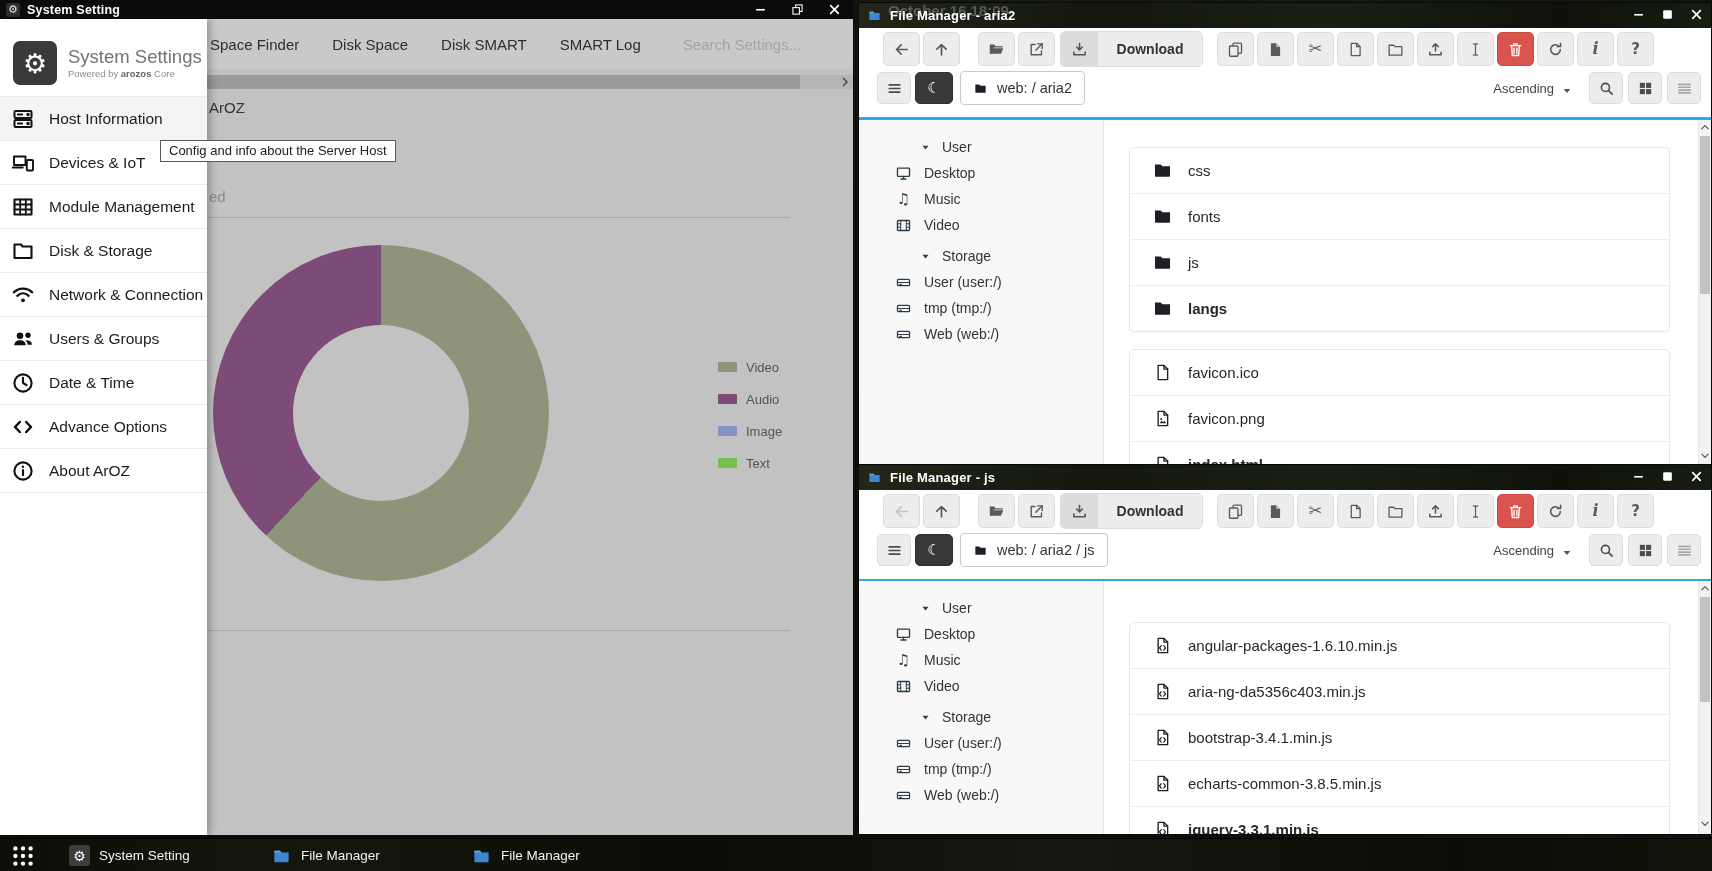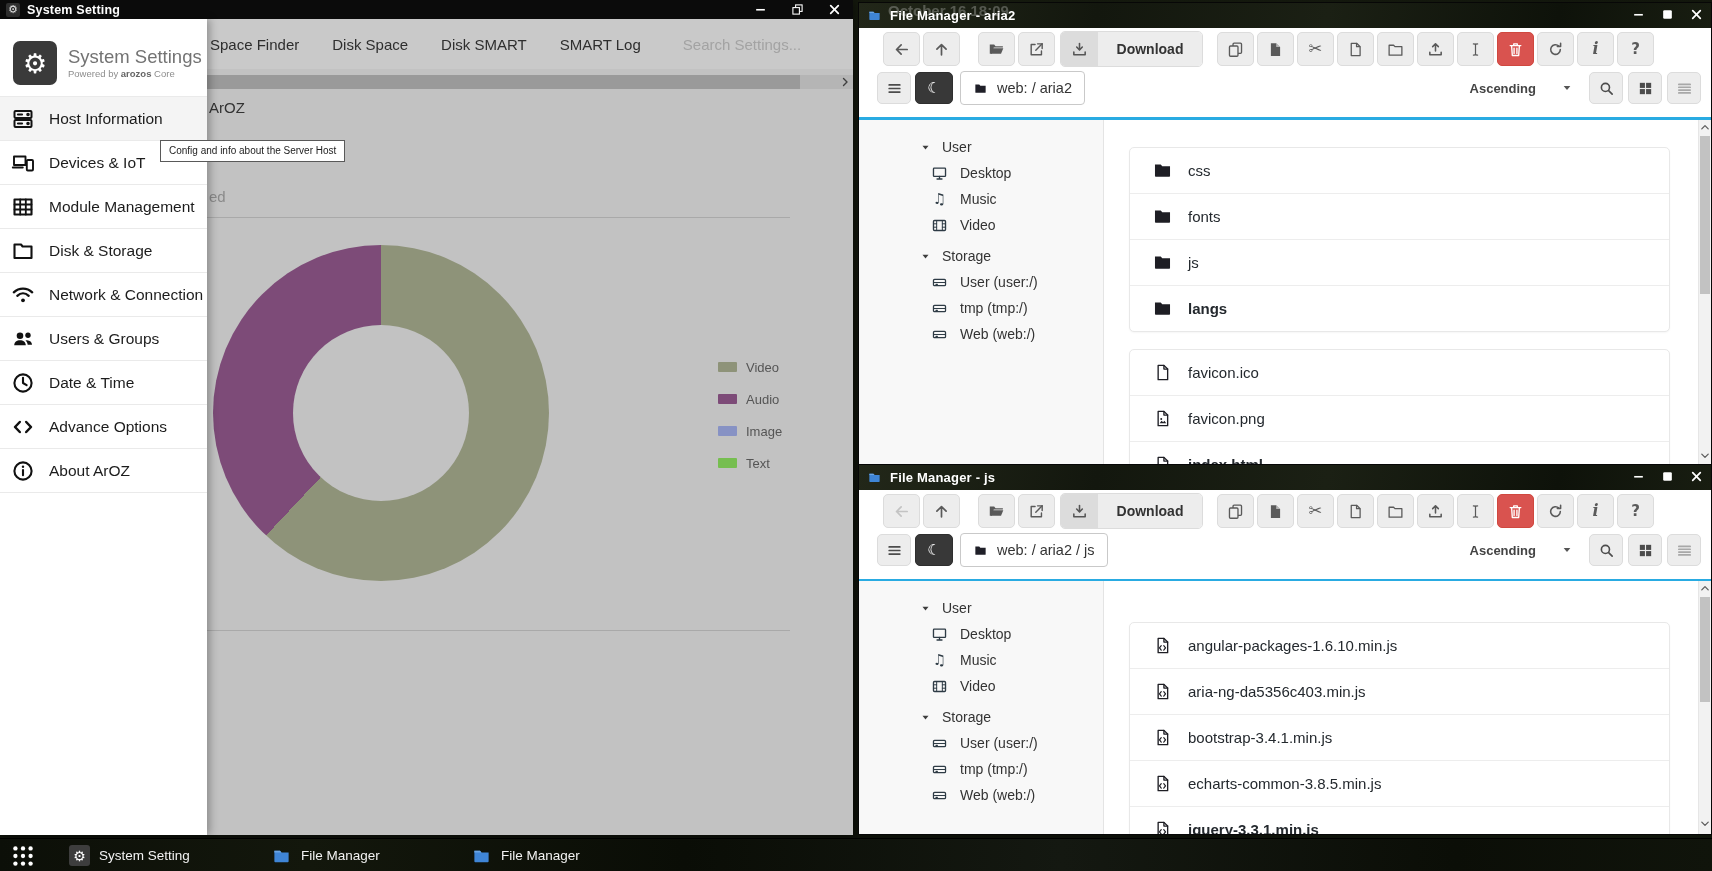--- a/index.html
+++ b/index.html
@@ -84,7 +84,7 @@
   .breadcrumb .ic{width:15px;height:13px;color:#1f1f28;}
   .breadcrumb-text{font-size:14.5px;color:#333;white-space:nowrap;}
   .pr-right{position:absolute;right:10px;top:2px;display:flex;align-items:center;gap:5px;}
-  .sort{display:flex;align-items:center;gap:26px;margin-right:12px;font-weight:bold;}
+  .sort{display:flex;align-items:flex-end;gap:8px;margin-right:12px;}
   .sort-label{font-size:13px;color:#444;}
   .sort .ic{width:10px;height:10px;color:#555;}
   .view-muted{color:#a8a8a8;}

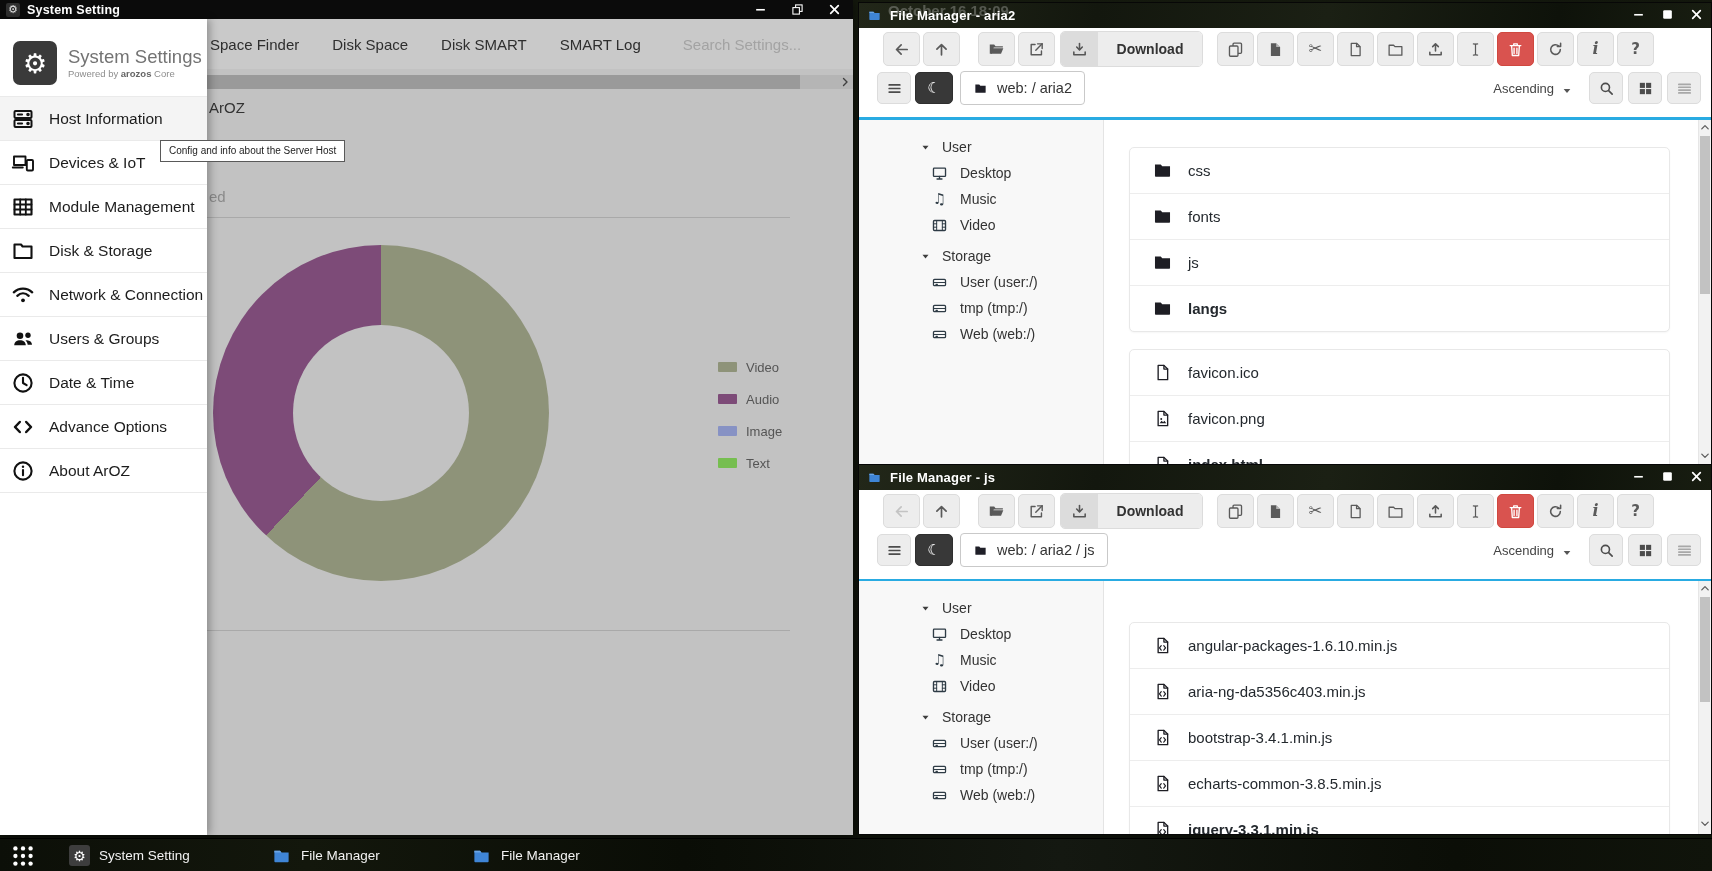--- a/index.html
+++ b/index.html
@@ -55,7 +55,7 @@
   .ss-item.active{background:#f4f4f4;}
   .ss-item .ic{width:24px;height:24px;color:#111;}
   .ss-item-label{font-size:15.5px;color:#1c1c1c;}
-  .tooltip{position:absolute;left:160px;top:121px;height:20px;line-height:20px;background:#fff;border:1px solid #595959;padding:0 8px;font-size:10px;color:#222;white-space:nowrap;z-index:40;}
+  .tooltip{position:absolute;left:160px;top:121px;height:20px;line-height:20px;background:#fff;border:1px solid #595959;padding:0 8px;font-size:13px;color:#222;white-space:nowrap;z-index:40;}
 
   
   .fm{left:858px;width:854px;background:#fff;border:1px solid #070707;}

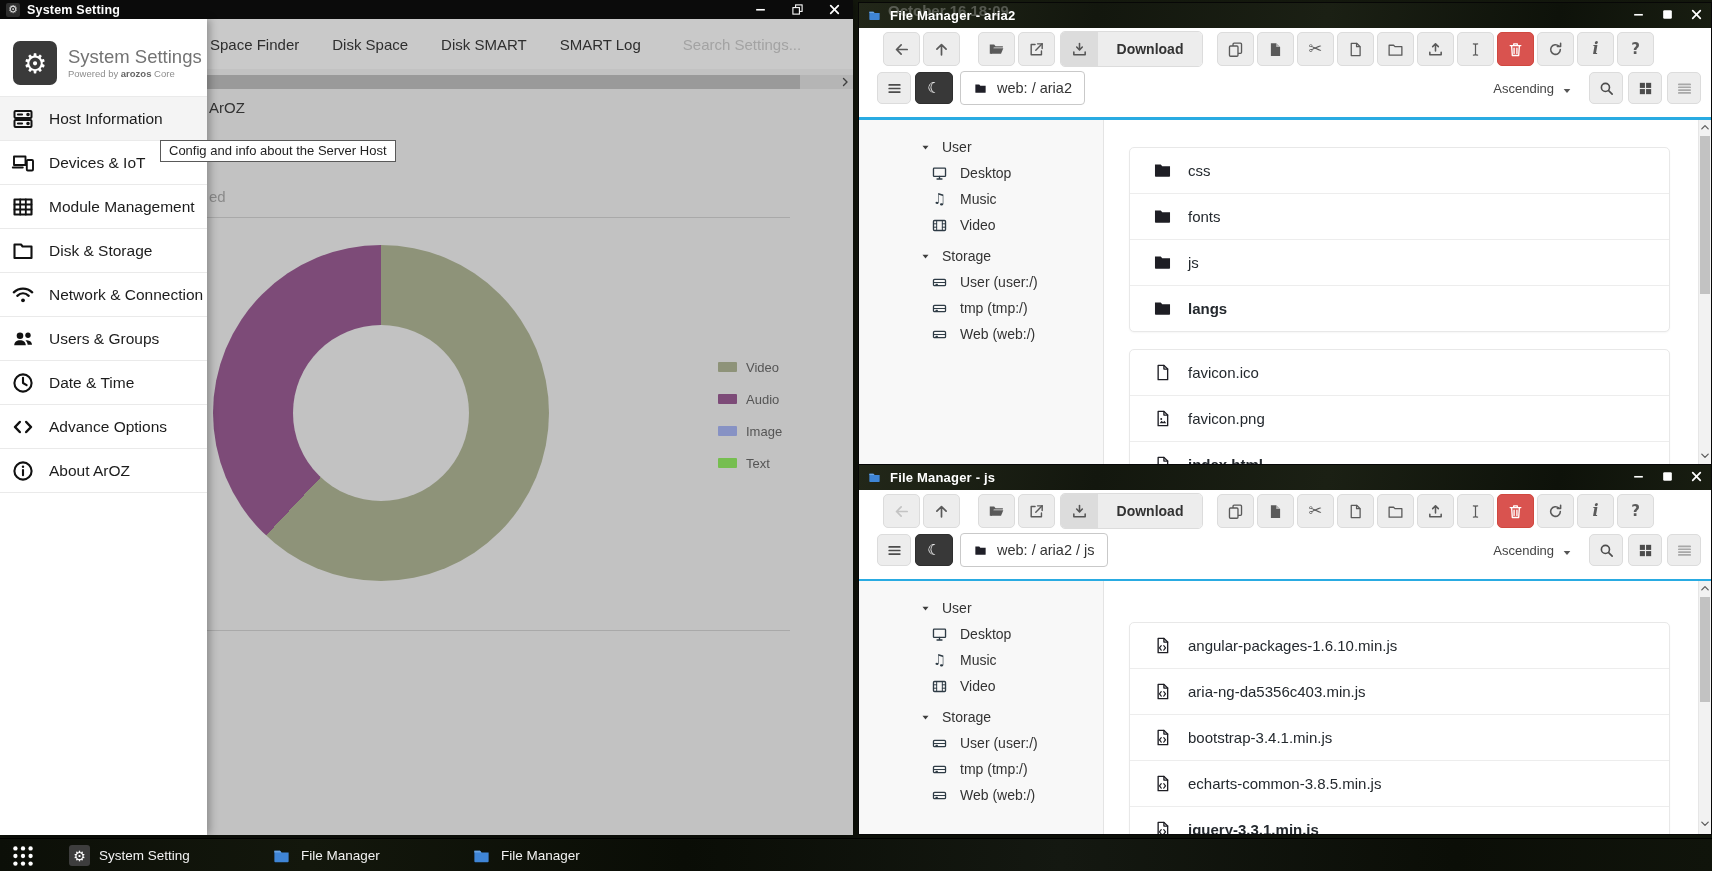--- a/index.html
+++ b/index.html
@@ -96,7 +96,7 @@
   .tree-head{display:flex;align-items:center;height:26px;padding-left:62px;gap:12px;cursor:default;}
   .tree-head .ic{width:9px;height:9px;color:#3d3d3d;}
   .tree-label{font-size:14px;color:#333;}
-  .tree-child{display:flex;align-items:center;height:26px;padding-left:36px;gap:12px;cursor:default;margin-left:36px;}
+  .tree-child{display:flex;align-items:center;height:26px;padding-left:36px;gap:12px;cursor:default;}
   .tree-child .ic{width:17px;height:17px;color:#2e3b45;}
   .tree-child .g{font-size:15px;color:#2e3b45;}
   .fm-files{flex:1;padding:27px 28px 0 25px;overflow:hidden;}

